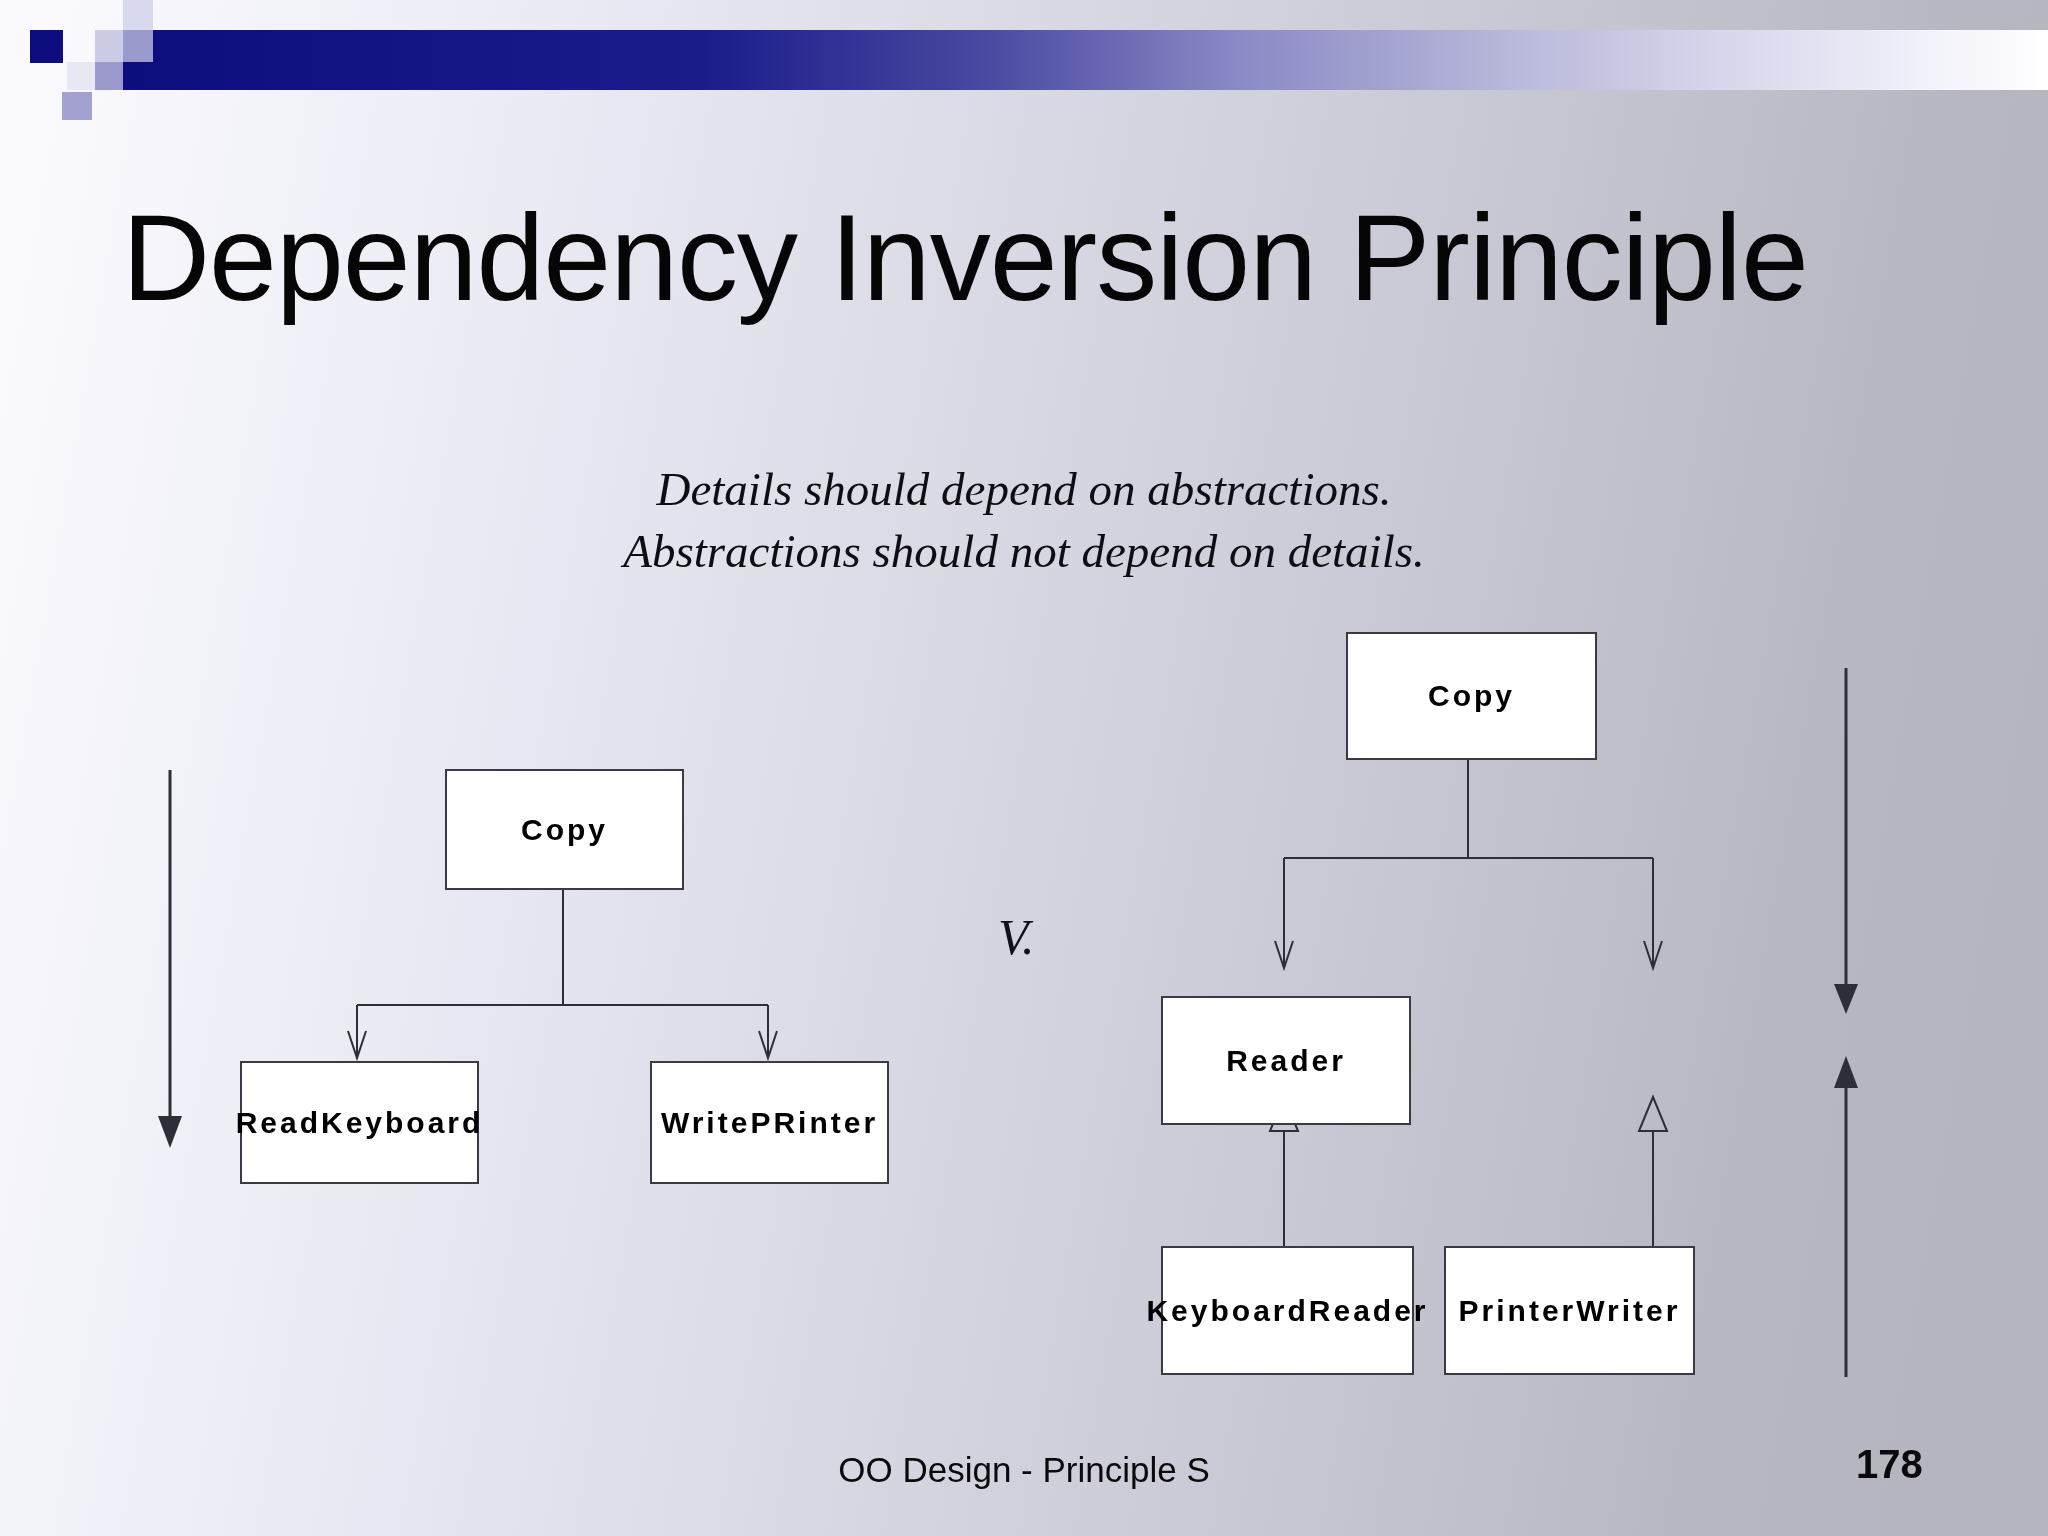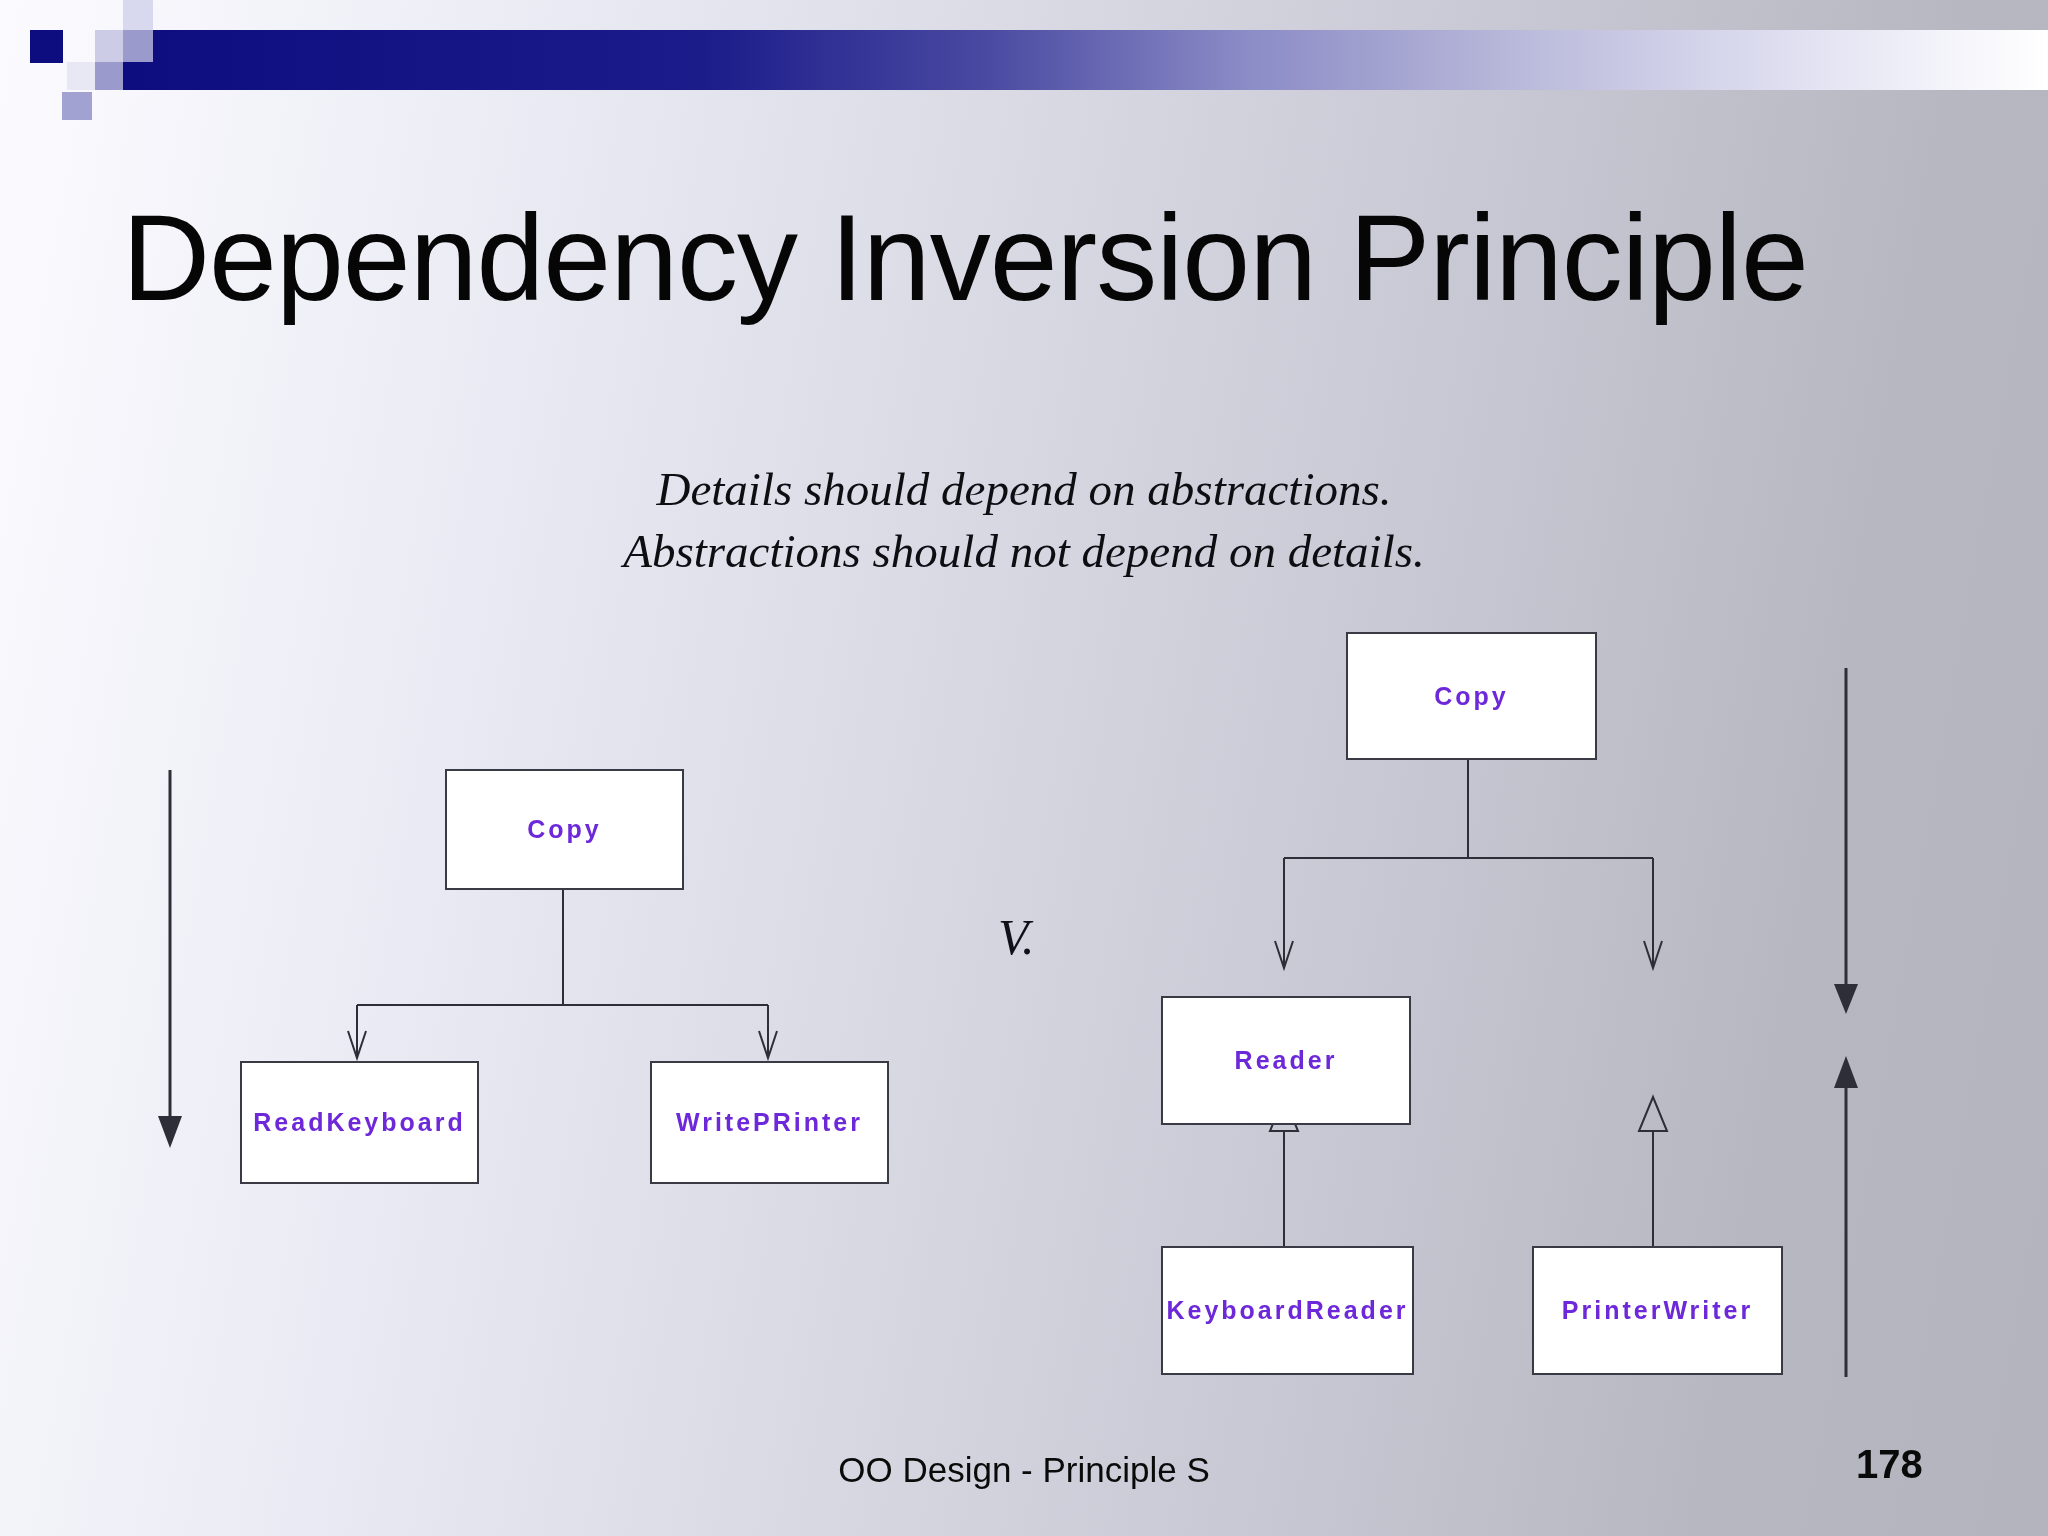--- a/index.html
+++ b/index.html
@@ -41,7 +41,7 @@
     display:flex; align-items:center; justify-content:center;
   }
   .cls span {
-    font-size:25px; font-weight:bold; letter-spacing:3px; color:#6d28d9;
+    font-size:30px; font-weight:bold; letter-spacing:3px; color:#000000;
     white-space:nowrap;
   }
   .box-copy-l   { left:445px;  top:769px;  width:235px; height:117px; }

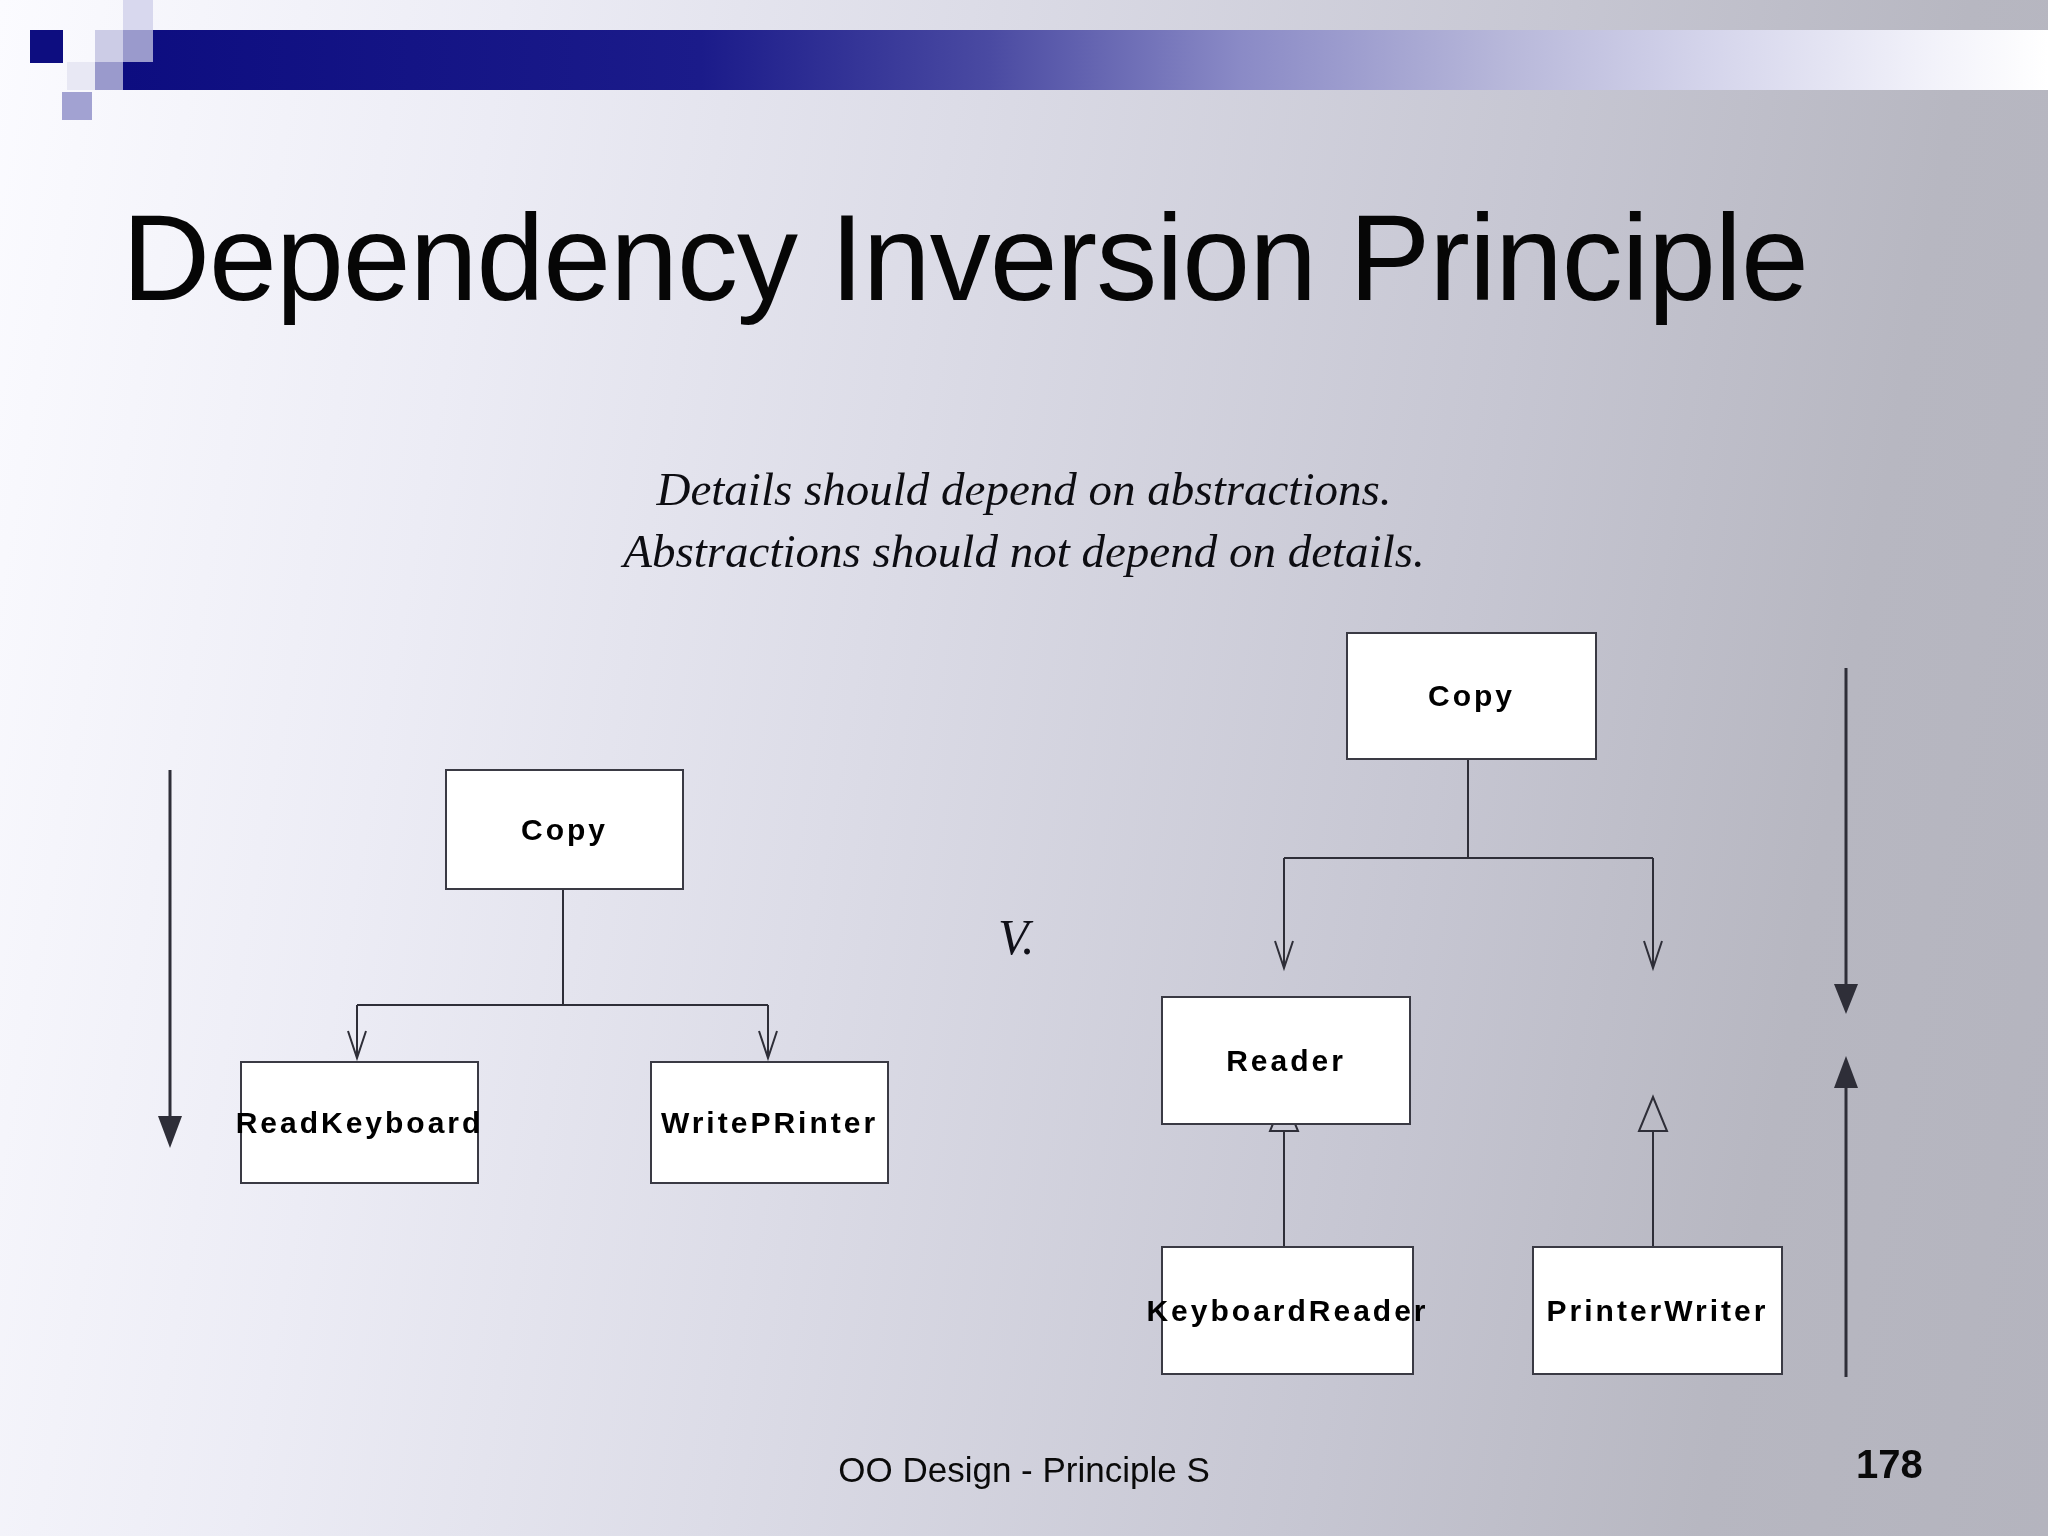--- a/index.html
+++ b/index.html
@@ -51,7 +51,7 @@
   .box-reader   { left:1161px; top:970px;  width:246px; height:125px;margin-top:26px; }
   .box-writer   { left:1530px; top:970px;  width:247px; height:125px; }
   .box-kbreader { left:1161px; top:1246px; width:249px; height:125px; }
-  .box-prwriter { left:1532px; top:1246px; width:247px; height:125px;align-items:center; }
+  .box-prwriter { left:1444px; top:1246px; width:247px; height:125px;align-items:center; }
   
   .versus {
     position:absolute; left:998px; top:908px;

